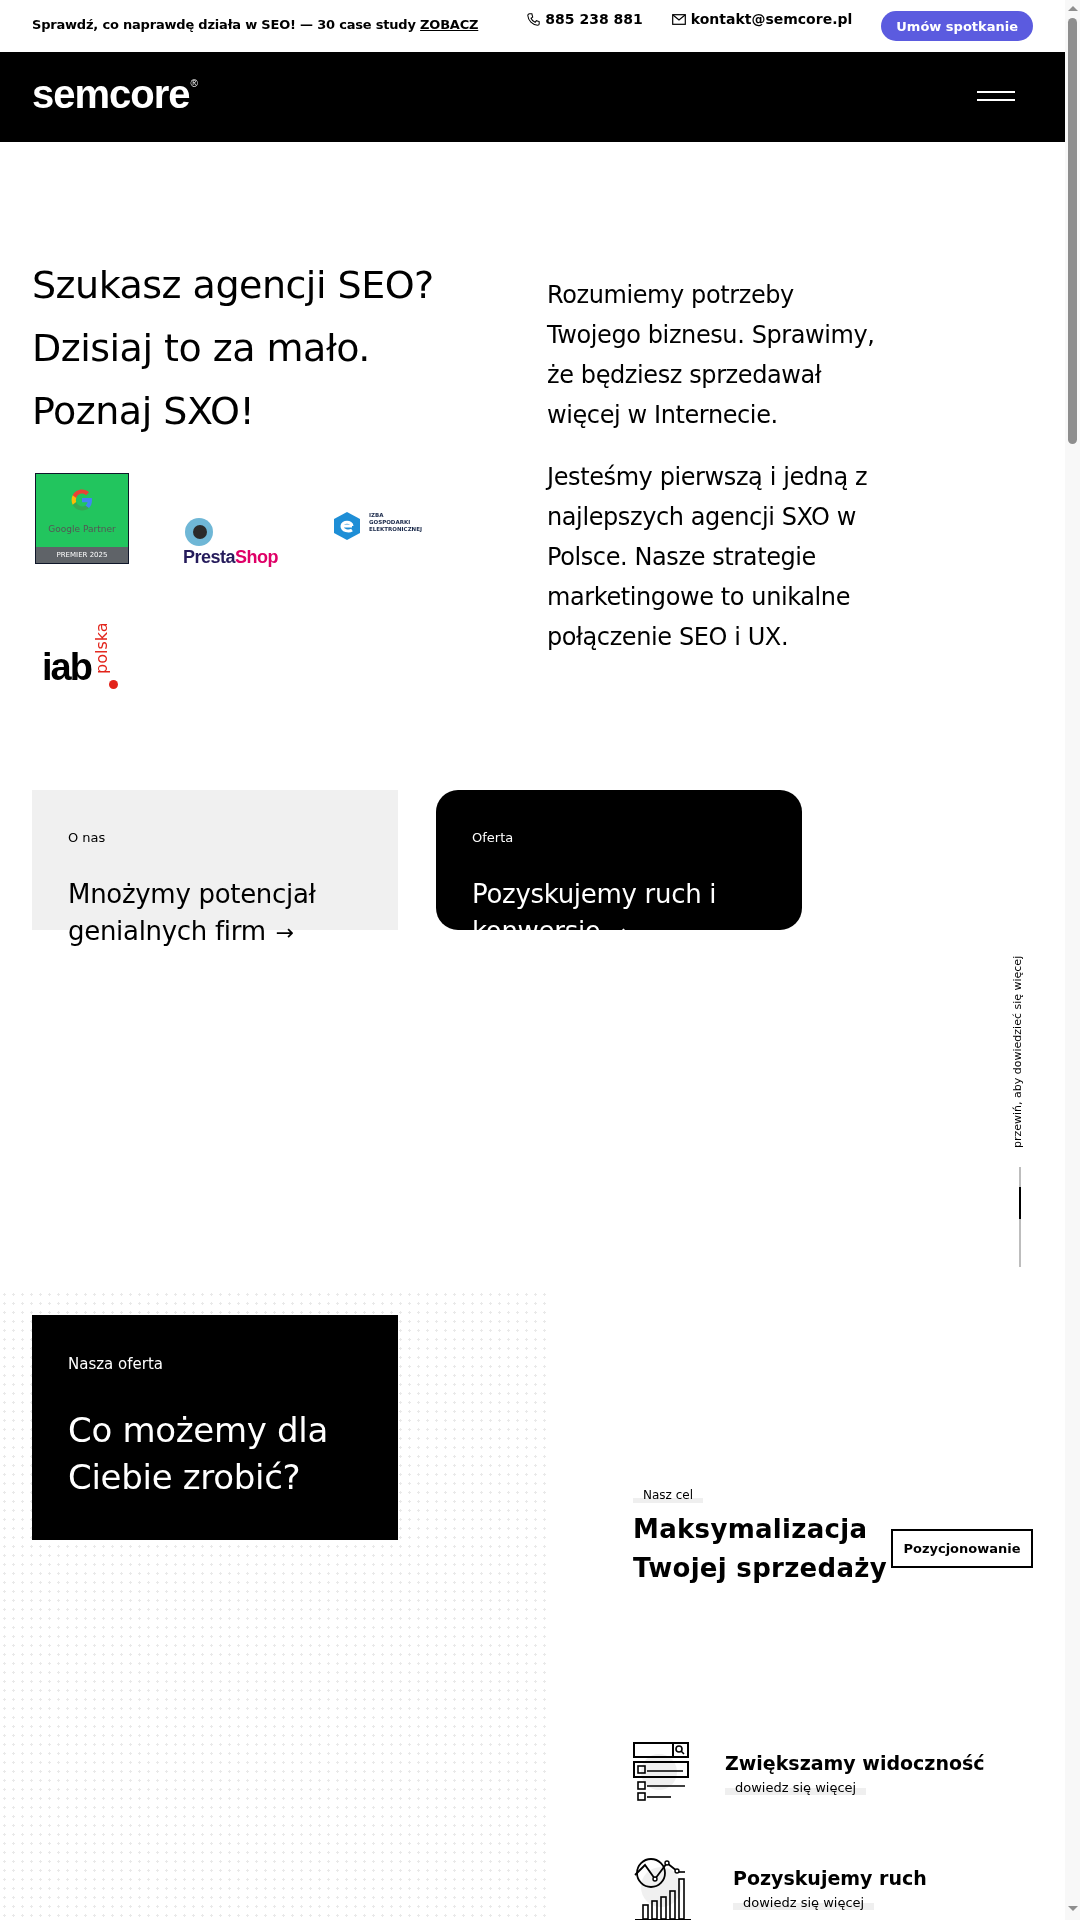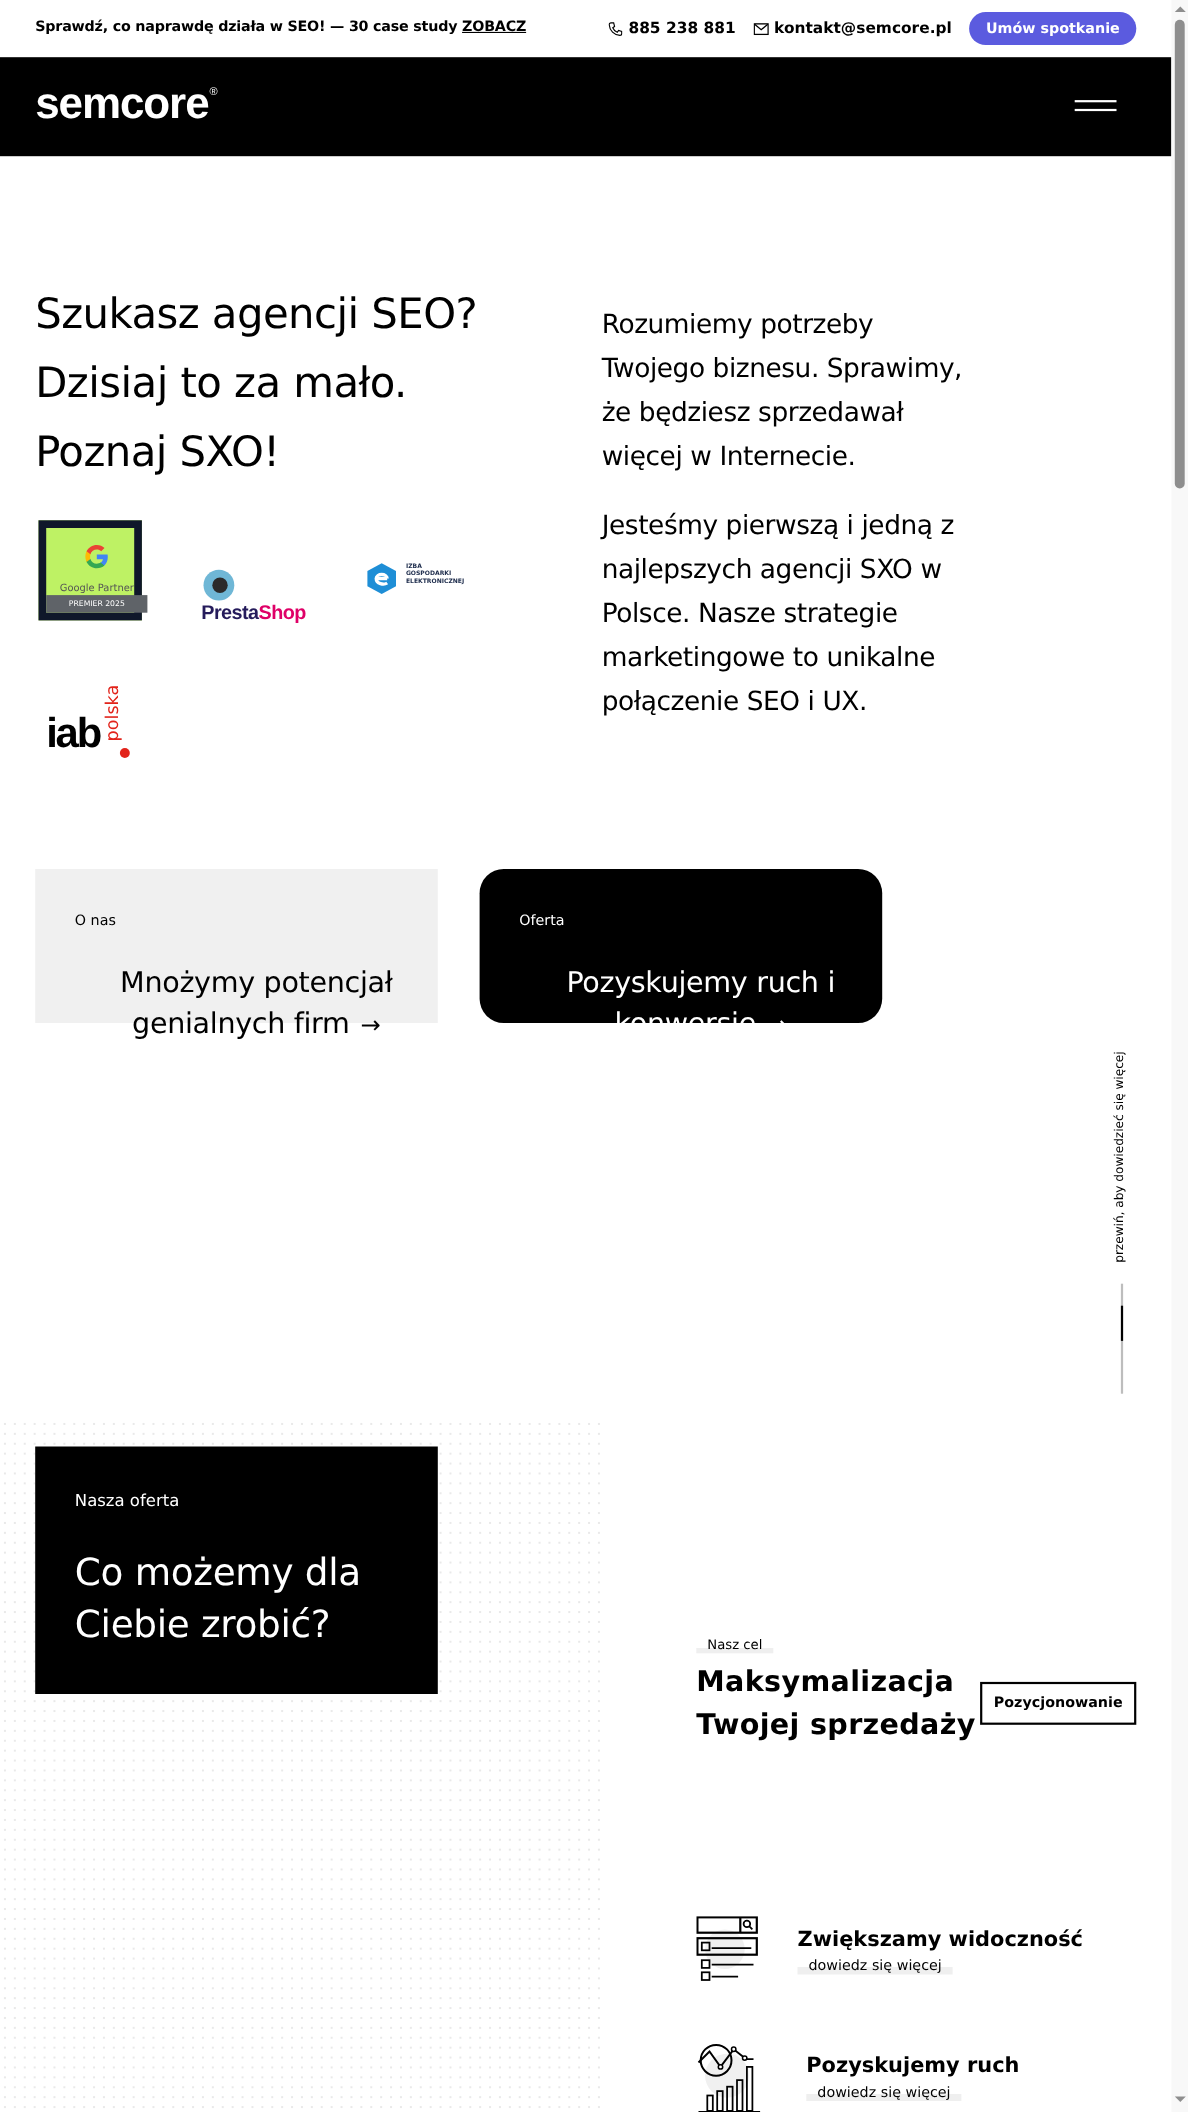--- a/index.html
+++ b/index.html
@@ -12,7 +12,7 @@
   .topbar { position: absolute; left: 0; top: 0; width: 1065px; height: 52px; background: #fff; }
   .promo { position: absolute; left: 32px; top: 17px; font-size: 13px; font-weight: bold; letter-spacing: -0.2px; }
   .promo a { color: #000; text-decoration: underline; }
-  .contact { position: absolute; right: 32px; top: 11px; display: flex; align-items: center; gap: 4px; }
+  .contact { position: absolute; right: 32px; top: 11px; display: flex; align-items: flex-start; gap: 17px; }
   .contact-item { display: flex; align-items: center; font-size: 14px; font-weight: bold; margin-right: 12px; }
   .contact-item svg { margin-right: 5px; }
   .cta-btn { background: #5b5bdf; color: #fff; border: none; border-radius: 16px; height: 30px; padding: 0 15px; font-size: 13px; font-weight: bold; font-family: "DejaVu Sans", sans-serif; }

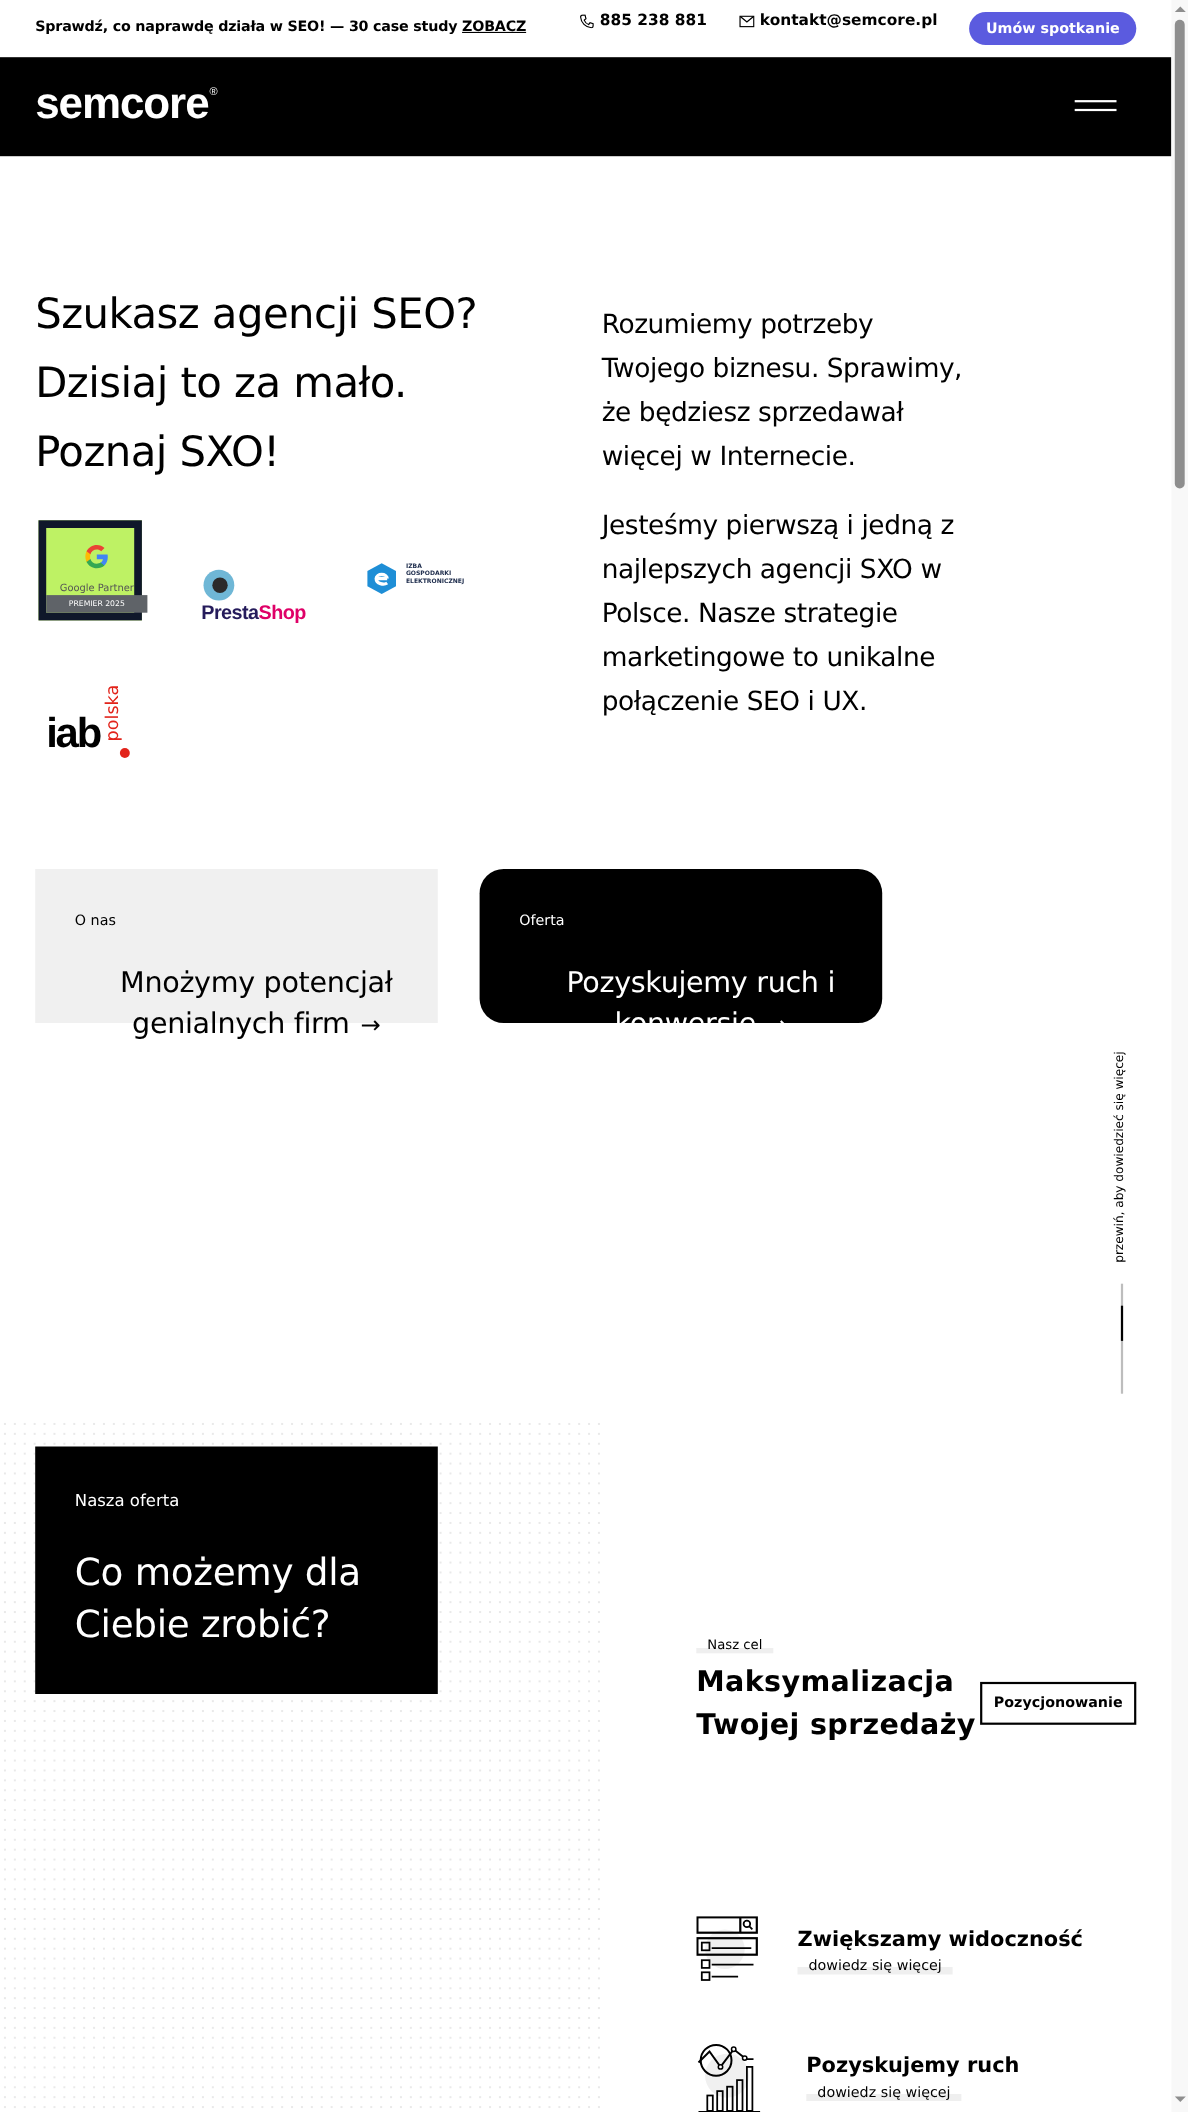--- a/index.html
+++ b/index.html
@@ -31,7 +31,7 @@
   .hero-text p { margin-bottom: 22px; }
 
   
-  .gp-badge { position: absolute; left: 35px; top: 473px; width: 94px; height: 91px; border: 7px solid #0f172a; background: #bef264; }
+  .gp-badge { position: absolute; left: 35px; top: 473px; width: 94px; height: 91px; border: 1px solid #0f172a; background: #22c55e; }
   .gp-badge .g { position: absolute; left: 32px; top: 12px; }
   .gp-badge .gp-label { position: absolute; left: 0; top: 50px; width: 92px; text-align: center; font-size: 9px; color: #555; }
   .gp-badge .gp-foot { position: absolute; left: 0; bottom: 0; width: 92px; height: 16px; background: #5f6368; color: #fff; font-size: 7px; text-align: center; line-height: 16px; }

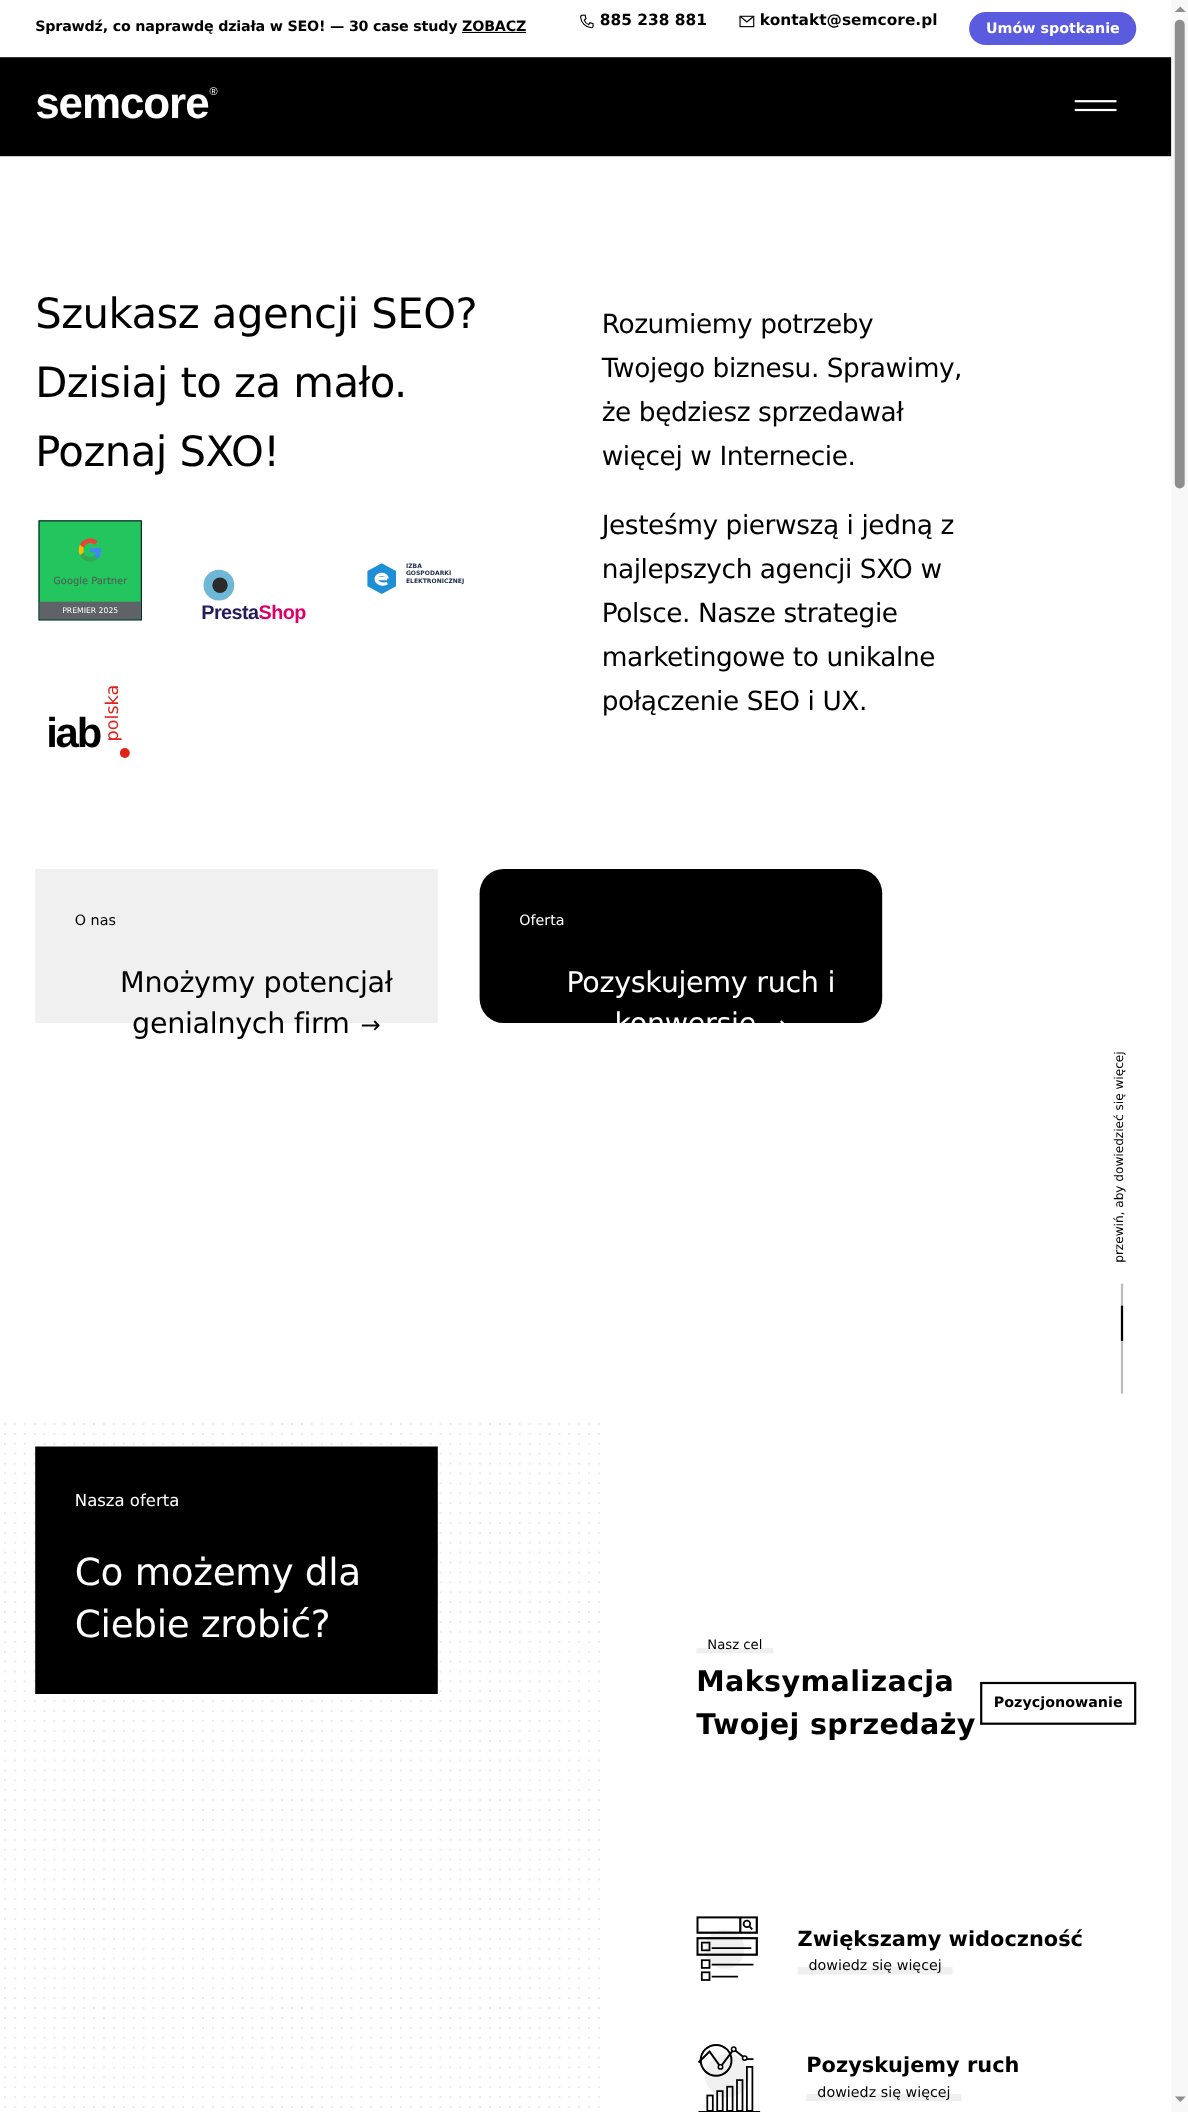--- a/index.html
+++ b/index.html
@@ -50,7 +50,7 @@
   .iab .dot { position: absolute; left: 67px; top: 60px; width: 9px; height: 9px; background: #e2231a; border-radius: 50%; }
 
   
-  .card { position: absolute; top: 790px; width: 366px; height: 140px; text-align: center; }
+  .card { position: absolute; top: 790px; width: 366px; height: 140px; }
   .card.light { left: 32px; background: #f0f0f0; color: #000; }
   .card.dark { left: 436px; background: #000; color: #fff; border-radius: 22px; }
   .card .eyebrow { position: absolute; left: 36px; top: 40px; font-size: 13px; }

